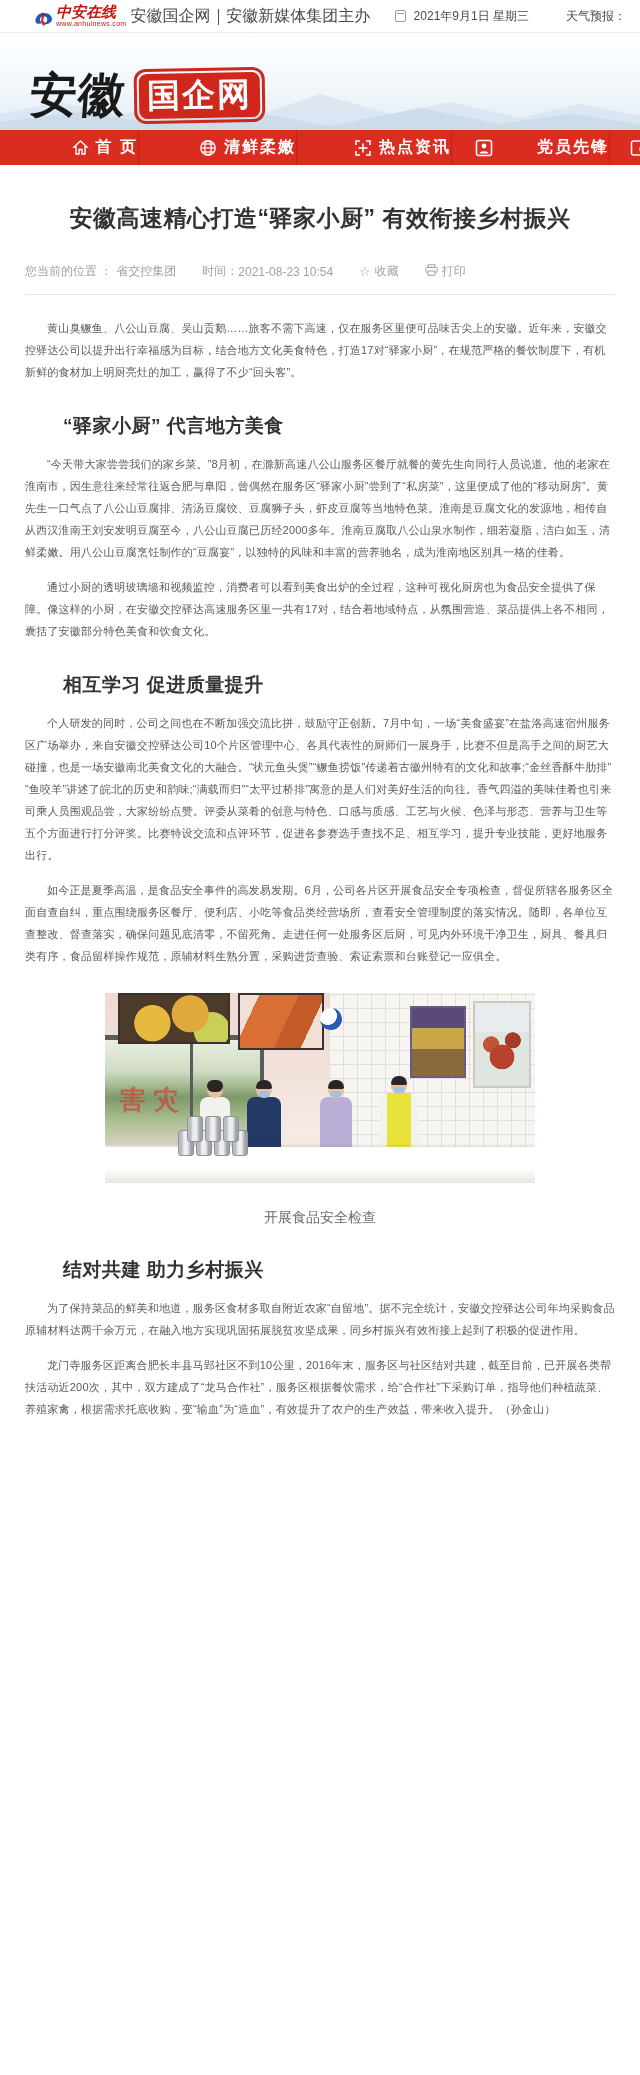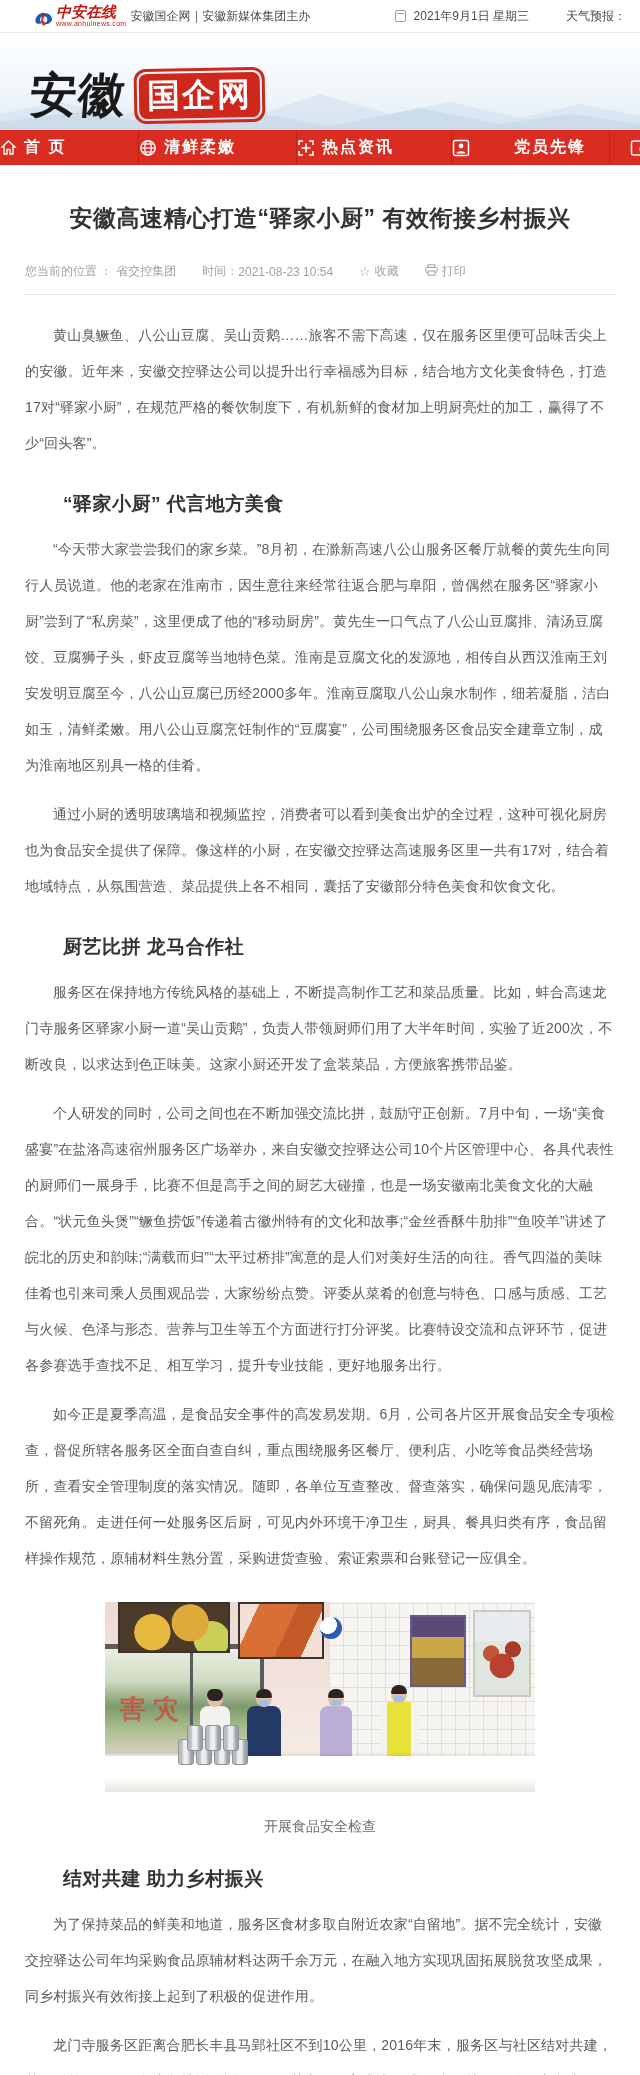--- a/index.html
+++ b/index.html
@@ -23,7 +23,7 @@
     font-weight:bold; font-style:italic; color:#c31812; font-size:15px; line-height:13px;
   }
   .logo-url { color:#c31812; font-size:7px; letter-spacing:.3px; display:block; }
-  .site-label { margin-left:4px; color:#4a4a4a; font-size:12px; }
+  .site-label { margin-left:4px; color:#4a4a4a; font-size:16px; }
   .topbar-right { margin-left:auto; display:flex; align-items:center; gap:8px; color:#4a4a4a; }
   .cal-icon { width:11px; height:12px; border:1px solid #9a9a9a; border-radius:2px; position:relative; display:inline-block; }
   .cal-icon:before { content:""; position:absolute; left:1px; right:1px; top:2px; height:1px; background:#9a9a9a; }

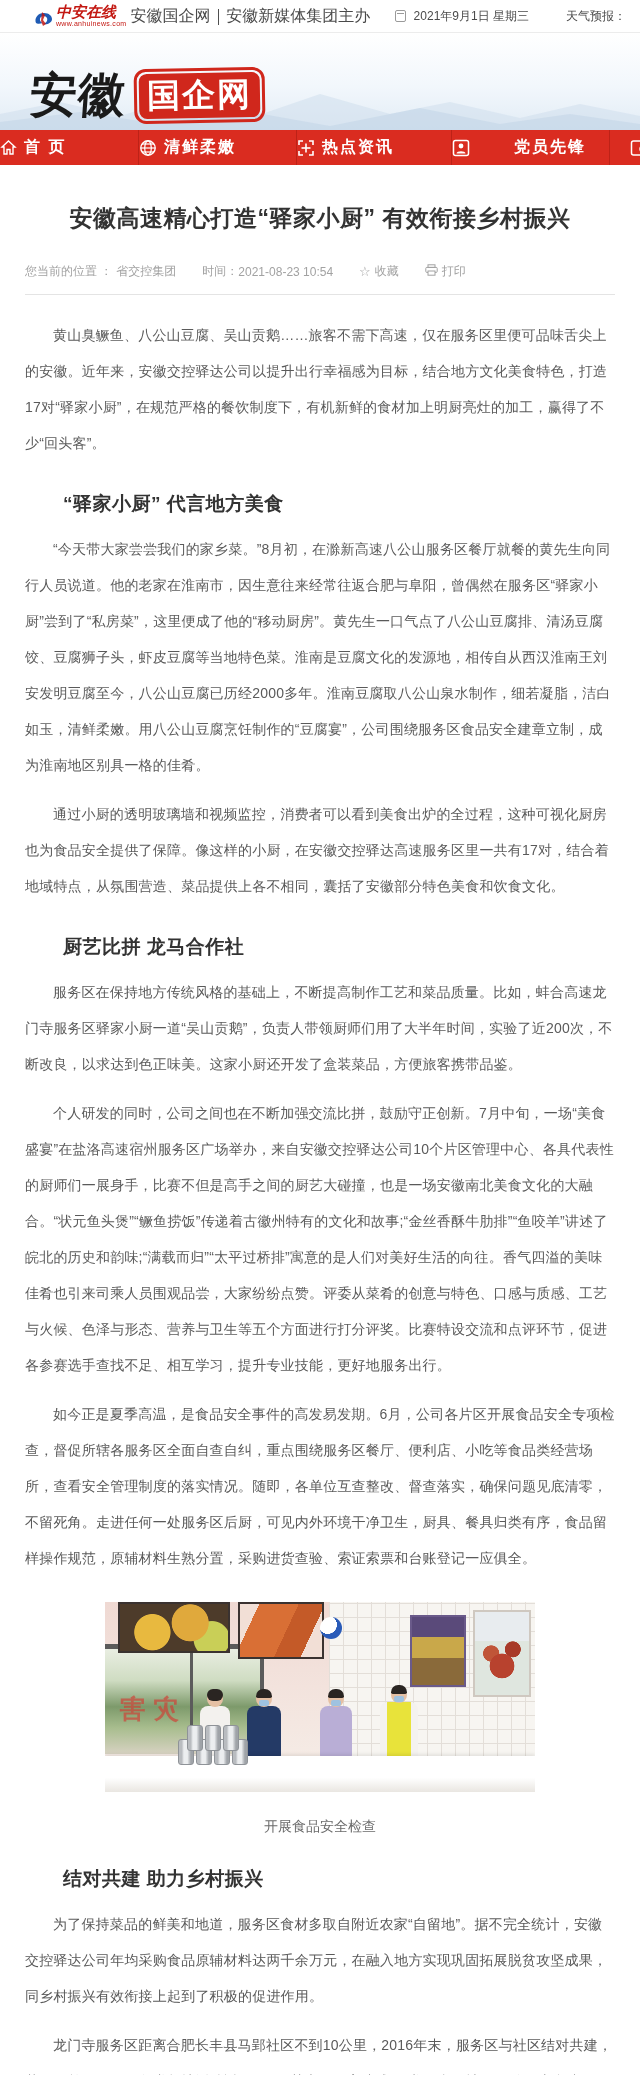--- a/index.html
+++ b/index.html
@@ -52,7 +52,7 @@
   
   .nav { height:35px; background:#da2c20; display:flex; overflow:hidden; }
   .nav-item {
-    display:flex; align-items:center; justify-content:flex-start; gap:7px;
+    display:flex; align-items:center; justify-content:flex-end; gap:7px;
     color:#fff; font-size:16px; font-weight:bold; letter-spacing:2px;
     border-right:1px solid #bd2217; cursor:pointer; flex:0 0 auto;
   }

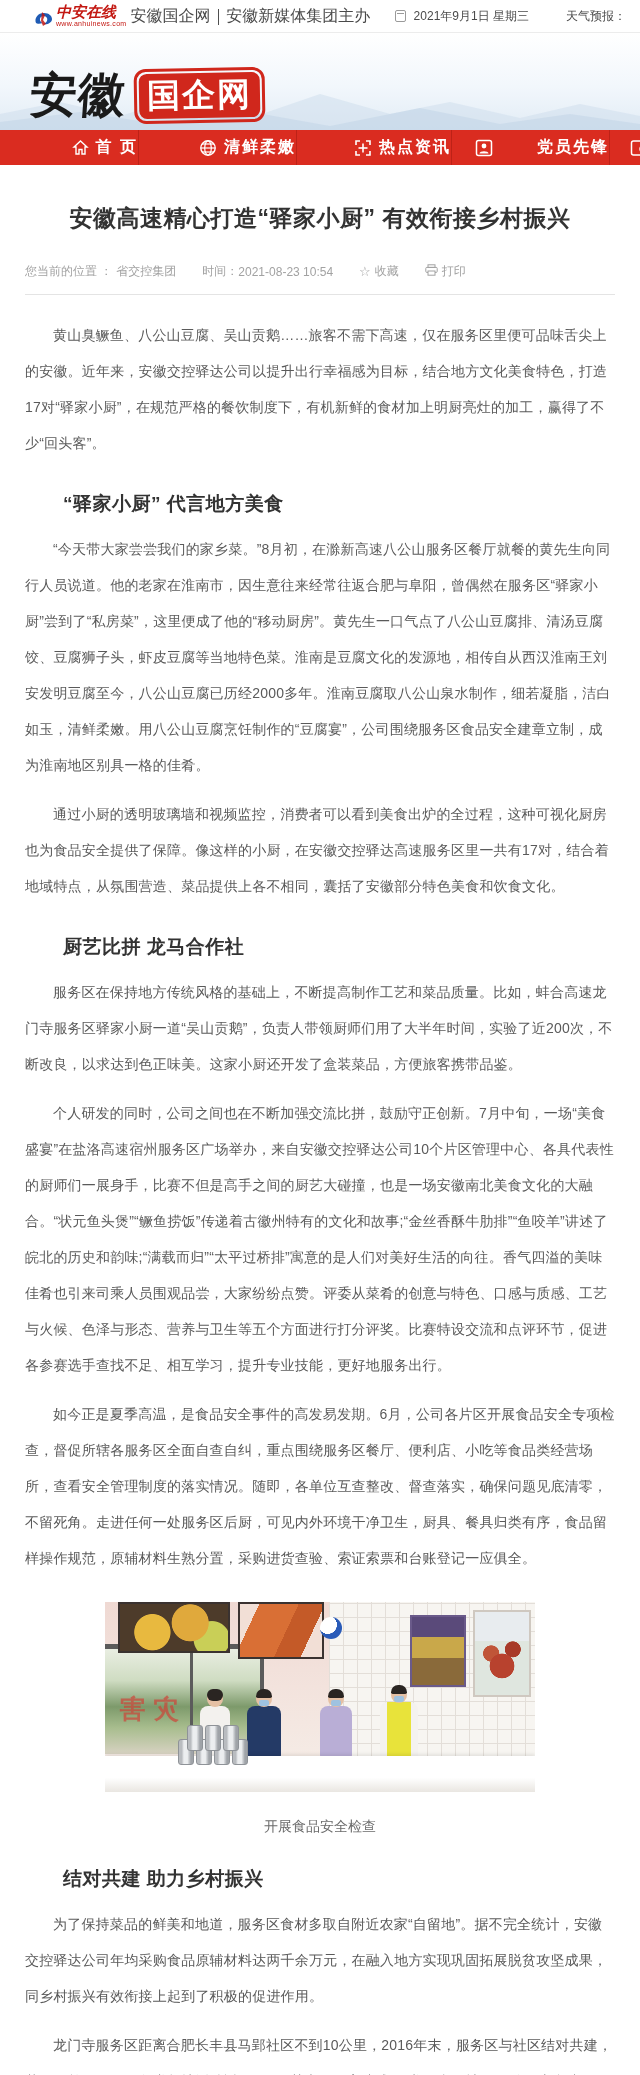--- a/index.html
+++ b/index.html
@@ -78,7 +78,7 @@
   .star { font-size:13px; }
   .body-text { margin-top:22px; padding-bottom:26px; }
   .body-text p {
-    font-size:14px; line-height:36px; color:#5a5a5a;
+    font-size:11px; line-height:22px; color:#5a5a5a;
     text-indent:2em; margin:13px 0; letter-spacing:.2px;
   }
   .body-text h3 {

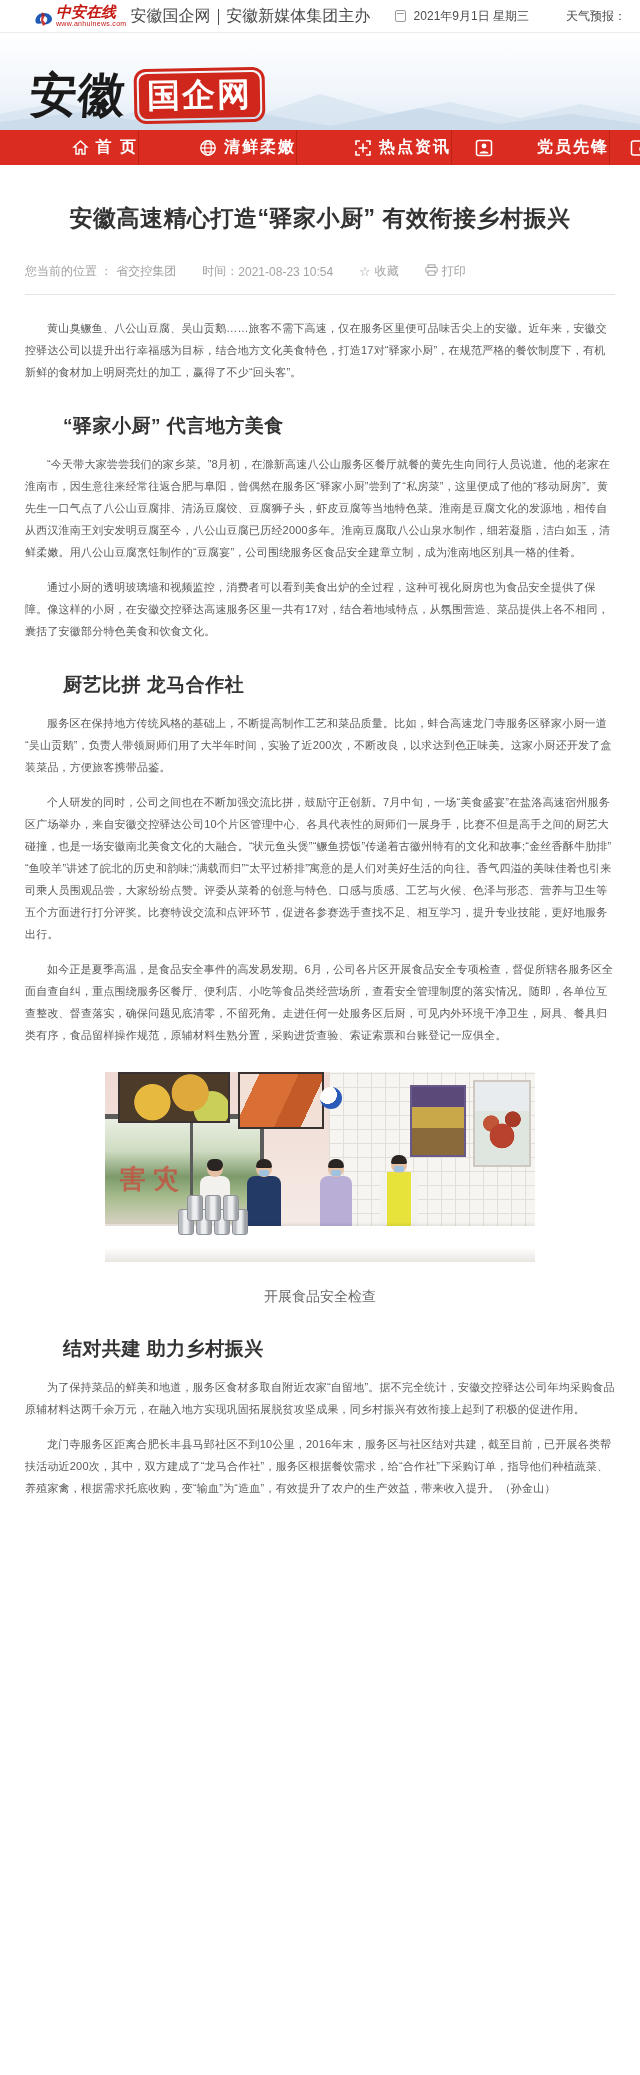--- a/index.html
+++ b/index.html
@@ -268,7 +268,7 @@
     <p>黄山臭鳜鱼、八公山豆腐、吴山贡鹅……旅客不需下高速，仅在服务区里便可品味舌尖上的安徽。近年来，安徽交控驿达公司以提升出行幸福感为目标，结合地方文化美食特色，打造17对“驿家小厨”，在规范严格的餐饮制度下，有机新鲜的食材加上明厨亮灶的加工，赢得了不少“回头客”。</p>
 
     <h3>“驿家小厨” 代言地方美食</h3>
-    <p>“今天带大家尝尝我们的家乡菜。”8月初，在滁新高速八公山服务区餐厅就餐的黄先生向同行人员说道。他的老家在淮南市，因生意往来经常往返合肥与阜阳，曾偶然在服务区“驿家小厨”尝到了“私房菜”，这里便成了他的“移动厨房”。黄先生一口气点了八公山豆腐排、清汤豆腐饺、豆腐狮子头，虾皮豆腐等当地特色菜。淮南是豆腐文化的发源地，相传自从西汉淮南王刘安发明豆腐至今，八公山豆腐已历经2000多年。淮南豆腐取八公山泉水制作，细若凝脂，洁白如玉，清鲜柔嫩。用八公山豆腐烹饪制作的“豆腐宴”，公司围绕服务区食品安全建章立制，成为淮南地区别具一格的佳肴。</p>
+    <p>“今天带大家尝尝我们的家乡菜。”8月初，在滁新高速八公山服务区餐厅就餐的黄先生向同行人员说道。他的老家在淮南市，因生意往来经常往返合肥与阜阳，曾偶然在服务区“驿家小厨”尝到了“私房菜”，这里便成了他的“移动厨房”。黄先生一口气点了八公山豆腐排、清汤豆腐饺、豆腐狮子头，虾皮豆腐等当地特色菜。淮南是豆腐文化的发源地，相传自从西汉淮南王刘安发明豆腐至今，八公山豆腐已历经2000多年。淮南豆腐取八公山泉水制作，细若凝脂，洁白如玉，清鲜柔嫩。用八公山豆腐烹饪制作的“豆腐宴”，以独特的风味和丰富的营养驰名，成为淮南地区别具一格的佳肴。</p>
     <p>通过小厨的透明玻璃墙和视频监控，消费者可以看到美食出炉的全过程，这种可视化厨房也为食品安全提供了保障。像这样的小厨，在安徽交控驿达高速服务区里一共有17对，结合着地域特点，从氛围营造、菜品提供上各不相同，囊括了安徽部分特色美食和饮食文化。</p>
 
     <h3>厨艺比拼 龙马合作社</h3>

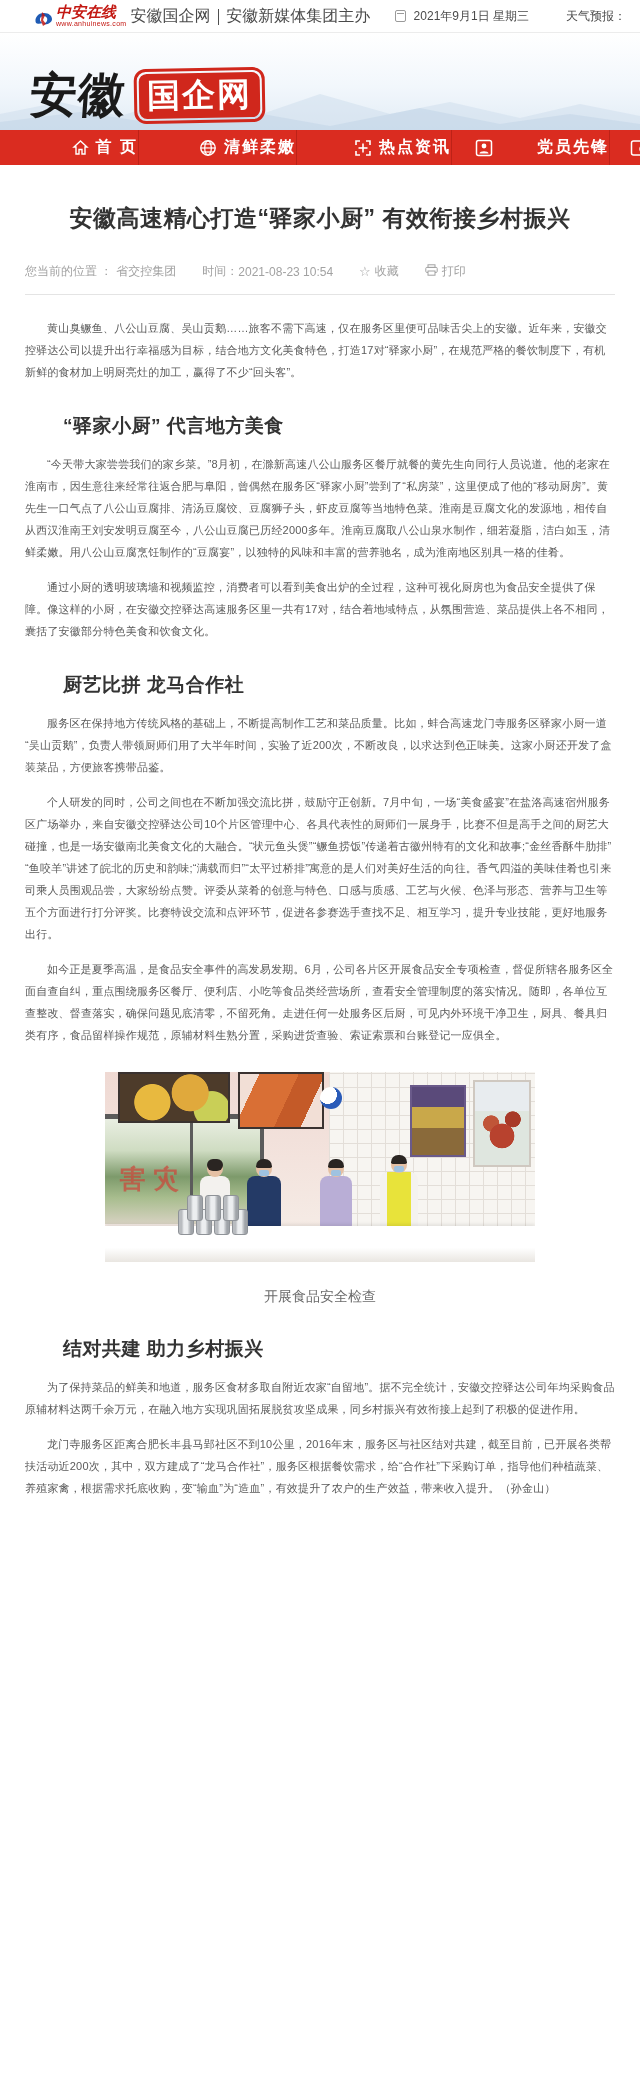--- a/index.html
+++ b/index.html
@@ -271,7 +271,7 @@
     <p>“今天带大家尝尝我们的家乡菜。”8月初，在滁新高速八公山服务区餐厅就餐的黄先生向同行人员说道。他的老家在淮南市，因生意往来经常往返合肥与阜阳，曾偶然在服务区“驿家小厨”尝到了“私房菜”，这里便成了他的“移动厨房”。黄先生一口气点了八公山豆腐排、清汤豆腐饺、豆腐狮子头，虾皮豆腐等当地特色菜。淮南是豆腐文化的发源地，相传自从西汉淮南王刘安发明豆腐至今，八公山豆腐已历经2000多年。淮南豆腐取八公山泉水制作，细若凝脂，洁白如玉，清鲜柔嫩。用八公山豆腐烹饪制作的“豆腐宴”，以独特的风味和丰富的营养驰名，成为淮南地区别具一格的佳肴。</p>
     <p>通过小厨的透明玻璃墙和视频监控，消费者可以看到美食出炉的全过程，这种可视化厨房也为食品安全提供了保障。像这样的小厨，在安徽交控驿达高速服务区里一共有17对，结合着地域特点，从氛围营造、菜品提供上各不相同，囊括了安徽部分特色美食和饮食文化。</p>
 
-    <h3>厨艺比拼 龙马合作社</h3>
+    <h3>相互学习 促进质量提升</h3>
     <p>服务区在保持地方传统风格的基础上，不断提高制作工艺和菜品质量。比如，蚌合高速龙门寺服务区驿家小厨一道“吴山贡鹅”，负责人带领厨师们用了大半年时间，实验了近200次，不断改良，以求达到色正味美。这家小厨还开发了盒装菜品，方便旅客携带品鉴。</p>
     <p>个人研发的同时，公司之间也在不断加强交流比拼，鼓励守正创新。7月中旬，一场“美食盛宴”在盐洛高速宿州服务区广场举办，来自安徽交控驿达公司10个片区管理中心、各具代表性的厨师们一展身手，比赛不但是高手之间的厨艺大碰撞，也是一场安徽南北美食文化的大融合。“状元鱼头煲”“鳜鱼捞饭”传递着古徽州特有的文化和故事;“金丝香酥牛肋排”“鱼咬羊”讲述了皖北的历史和韵味;“满载而归”“太平过桥排”寓意的是人们对美好生活的向往。香气四溢的美味佳肴也引来司乘人员围观品尝，大家纷纷点赞。评委从菜肴的创意与特色、口感与质感、工艺与火候、色泽与形态、营养与卫生等五个方面进行打分评奖。比赛特设交流和点评环节，促进各参赛选手查找不足、相互学习，提升专业技能，更好地服务出行。</p>
 

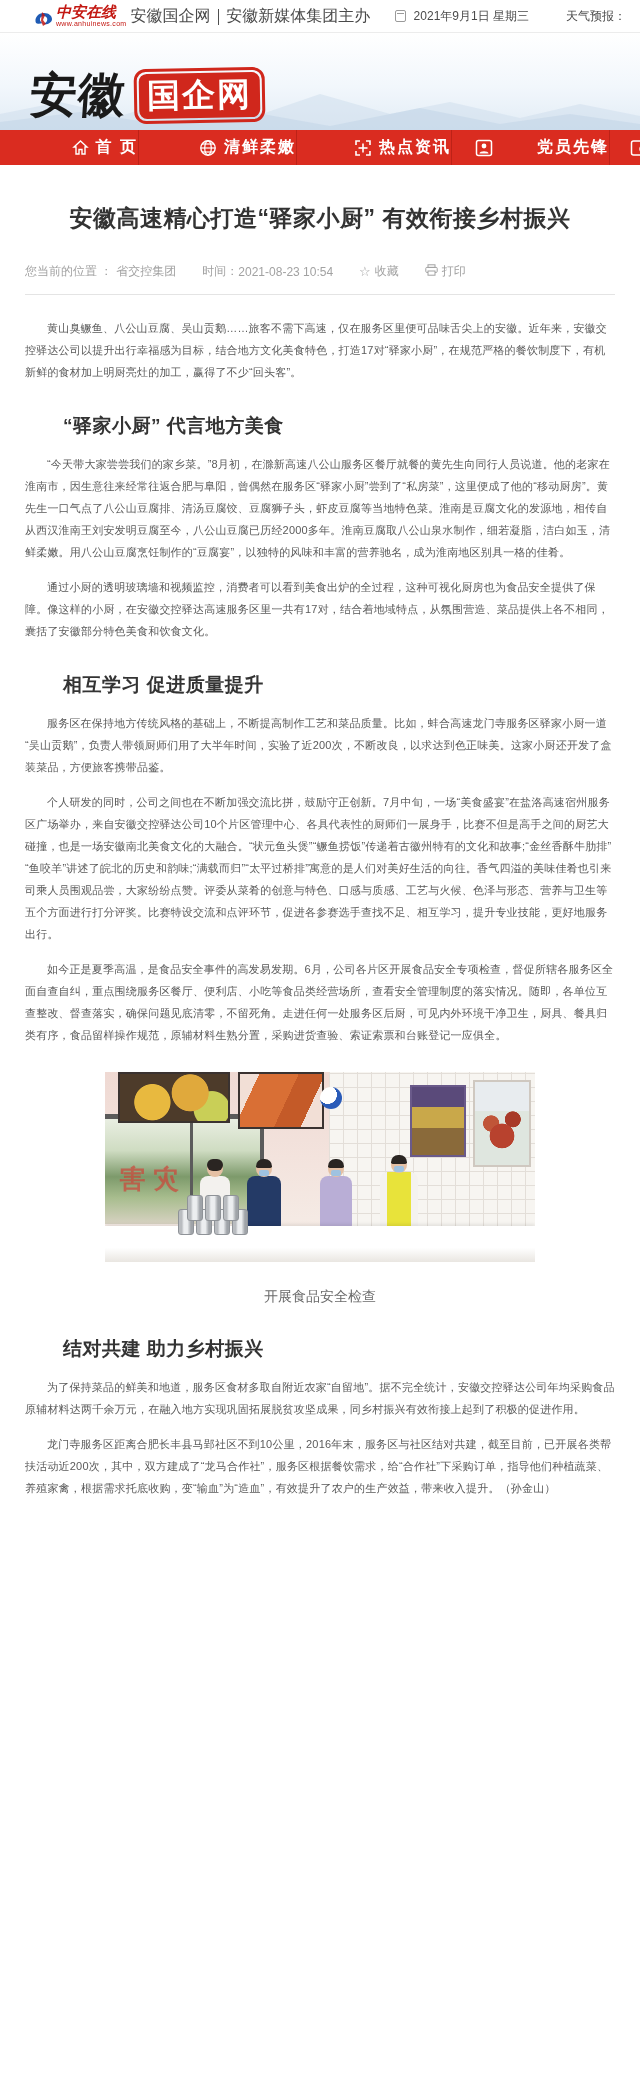--- a/index.html
+++ b/index.html
@@ -272,7 +272,6 @@
     <p>通过小厨的透明玻璃墙和视频监控，消费者可以看到美食出炉的全过程，这种可视化厨房也为食品安全提供了保障。像这样的小厨，在安徽交控驿达高速服务区里一共有17对，结合着地域特点，从氛围营造、菜品提供上各不相同，囊括了安徽部分特色美食和饮食文化。</p>
 
     <h3>相互学习 促进质量提升</h3>
-    <p>服务区在保持地方传统风格的基础上，不断提高制作工艺和菜品质量。比如，蚌合高速龙门寺服务区驿家小厨一道“吴山贡鹅”，负责人带领厨师们用了大半年时间，实验了近200次，不断改良，以求达到色正味美。这家小厨还开发了盒装菜品，方便旅客携带品鉴。</p>
     <p>个人研发的同时，公司之间也在不断加强交流比拼，鼓励守正创新。7月中旬，一场“美食盛宴”在盐洛高速宿州服务区广场举办，来自安徽交控驿达公司10个片区管理中心、各具代表性的厨师们一展身手，比赛不但是高手之间的厨艺大碰撞，也是一场安徽南北美食文化的大融合。“状元鱼头煲”“鳜鱼捞饭”传递着古徽州特有的文化和故事;“金丝香酥牛肋排”“鱼咬羊”讲述了皖北的历史和韵味;“满载而归”“太平过桥排”寓意的是人们对美好生活的向往。香气四溢的美味佳肴也引来司乘人员围观品尝，大家纷纷点赞。评委从菜肴的创意与特色、口感与质感、工艺与火候、色泽与形态、营养与卫生等五个方面进行打分评奖。比赛特设交流和点评环节，促进各参赛选手查找不足、相互学习，提升专业技能，更好地服务出行。</p>
 
     <p>如今正是夏季高温，是食品安全事件的高发易发期。6月，公司各片区开展食品安全专项检查，督促所辖各服务区全面自查自纠，重点围绕服务区餐厅、便利店、小吃等食品类经营场所，查看安全管理制度的落实情况。随即，各单位互查整改、督查落实，确保问题见底清零，不留死角。走进任何一处服务区后厨，可见内外环境干净卫生，厨具、餐具归类有序，食品留样操作规范，原辅材料生熟分置，采购进货查验、索证索票和台账登记一应俱全。</p>

